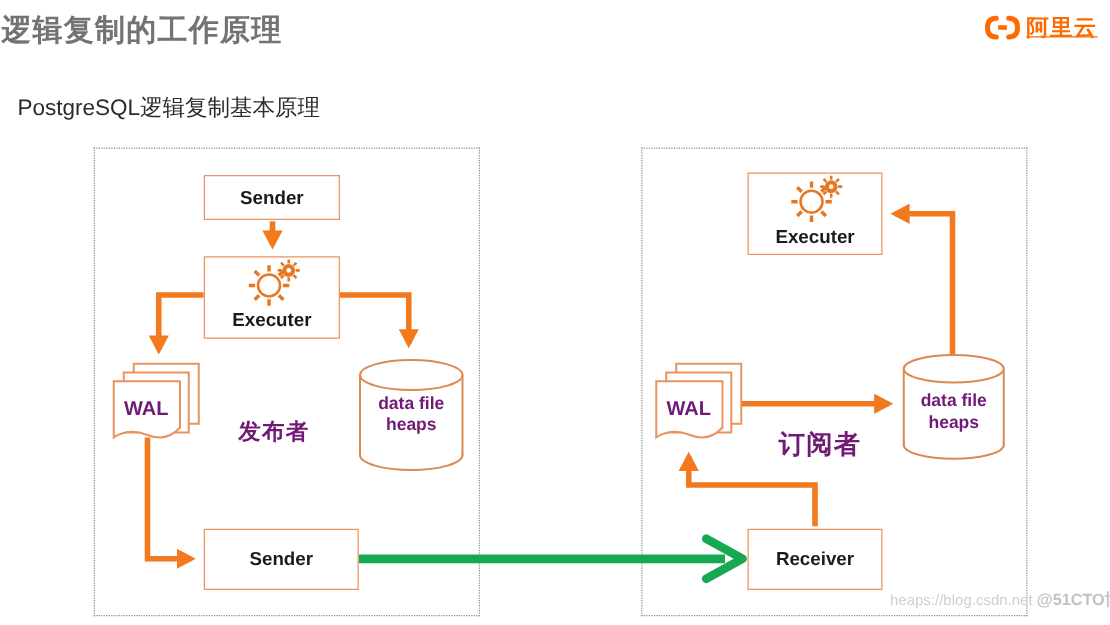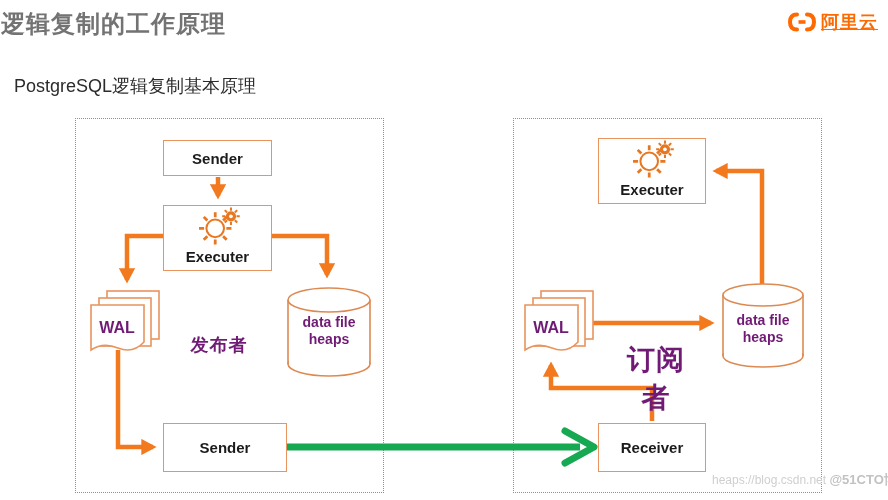--- a/index.html
+++ b/index.html
@@ -45,7 +45,7 @@
   #lbl-cyl-l{left:289px;top:314px;width:80px;font-size:14px;line-height:1.2;}
   #lbl-cyl-r{left:723px;top:312px;width:80px;font-size:14px;line-height:1.2;}
   #lbl-pub{left:184px;top:333px;width:70px;font-size:18px;letter-spacing:1px;}
-  #lbl-sub{left:621px;top:341px;width:70px;font-size:28px;letter-spacing:1px;}
+  #lbl-sub{left:621px;top:341px;width:70px;font-size:21px;letter-spacing:1px;}
   .watermark{
     position:absolute;left:712px;top:471px;z-index:4;
     font-size:12px;color:#cfcfcf;white-space:nowrap;

